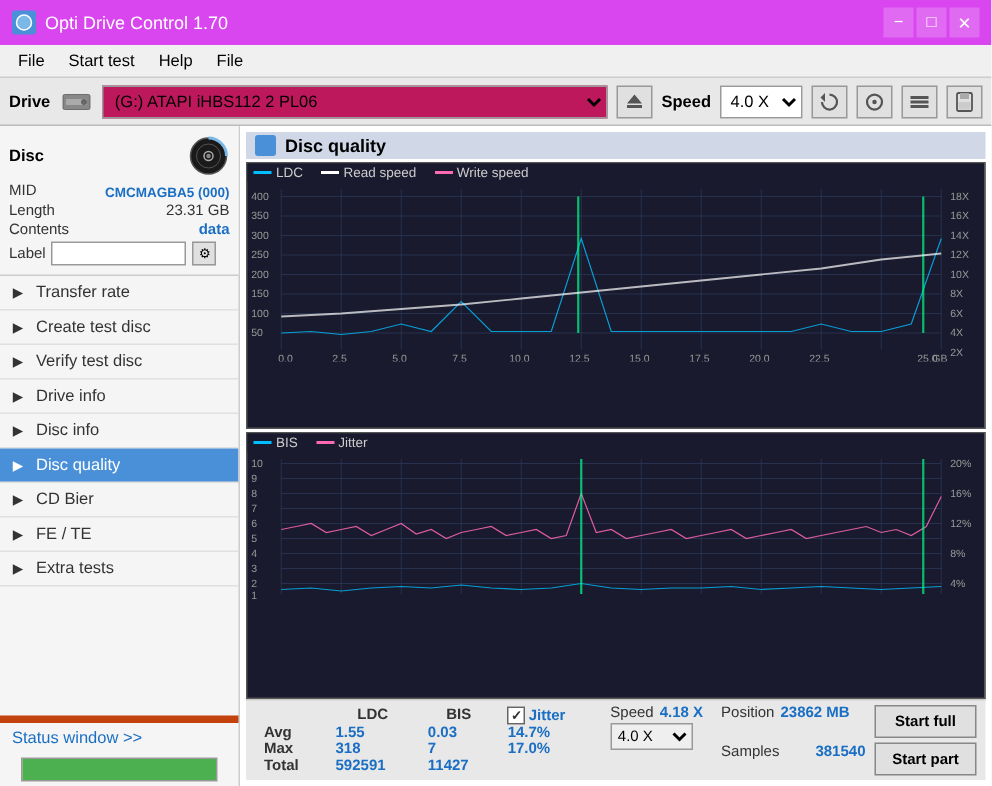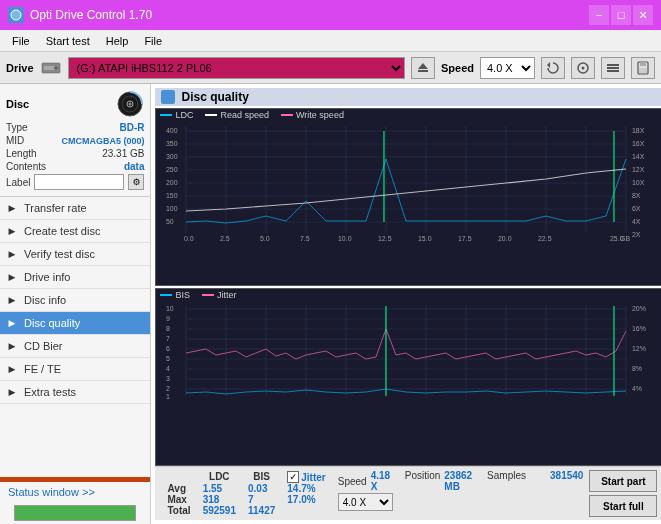--- a/index.html
+++ b/index.html
@@ -181,10 +181,6 @@
           <circle cx="14" cy="14" r="1.5" fill="#888"></circle>
           <path d="M14 2 A12 12 0 0 1 26 14" stroke="#7ab8e8" stroke-width="2" fill="none"></path>
         </svg>
-      </div>
-      <div class="disc-row">
-        <span class="disc-key">Type</span>
-        <span class="disc-val">BD-R</span>
       </div>
       <div class="disc-row">
         <span class="disc-key">MID</span>

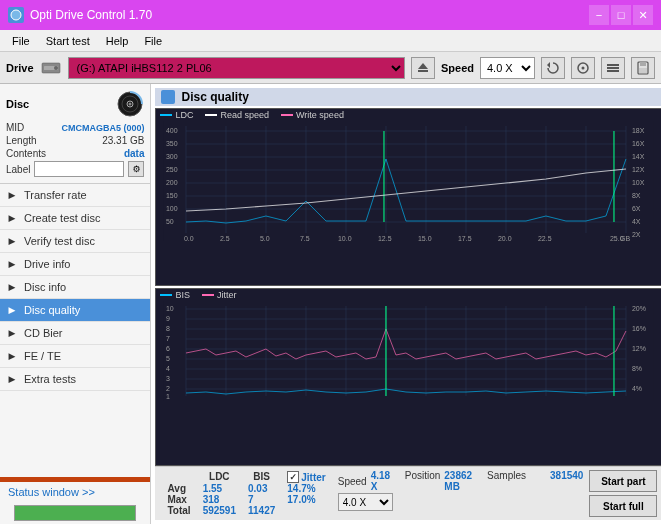--- a/index.html
+++ b/index.html
@@ -87,7 +87,7 @@
     .check-box { width: 12px; height: 12px; border: 1px solid #666; background: white; display: flex; align-items: center; justify-content: center; font-size: 9px; }
     .speed-info { display: flex; flex-direction: column; align-items: flex-start; gap: 1px; font-size: 10px; padding: 0 6px; }
     .speed-val { color: #1a6fc4; font-weight: 600; }
-    .pos-info { display: flex; gap: 15px; font-size: 10px; padding: 0 6px; }
+    .pos-info { display: flex; flex-direction: column; gap: 15px; font-size: 10px; padding: 0 6px; }
     .start-btns { display: flex; flex-direction: column; gap: 3px; justify-content: center; }
     .start-btn { width: 68px; height: 22px; background: #e0e0e0; border: 1px solid #888; cursor: pointer; font-size: 10px; font-weight: 600; display: flex; align-items: center; justify-content: center; }
   </style>

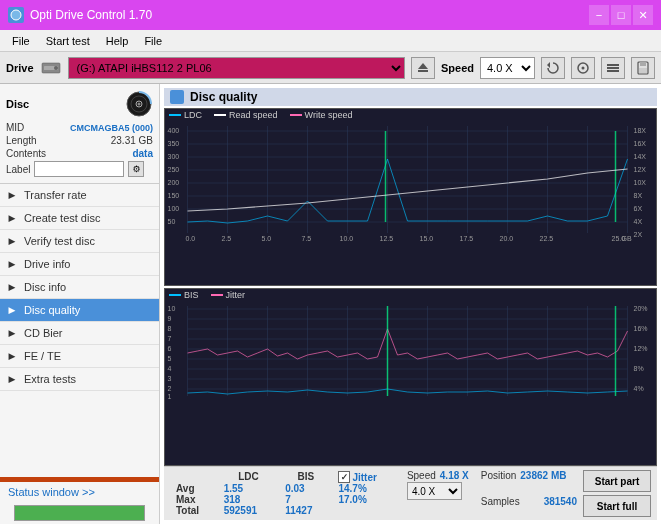--- a/index.html
+++ b/index.html
@@ -477,8 +477,8 @@
         </div>
       </div>
       <div class="start-btns">
+        <button class="start-btn">Start full</button>
         <button class="start-btn">Start part</button>
-        <button class="start-btn">Start full</button>
       </div>
     </div>
   </div>

